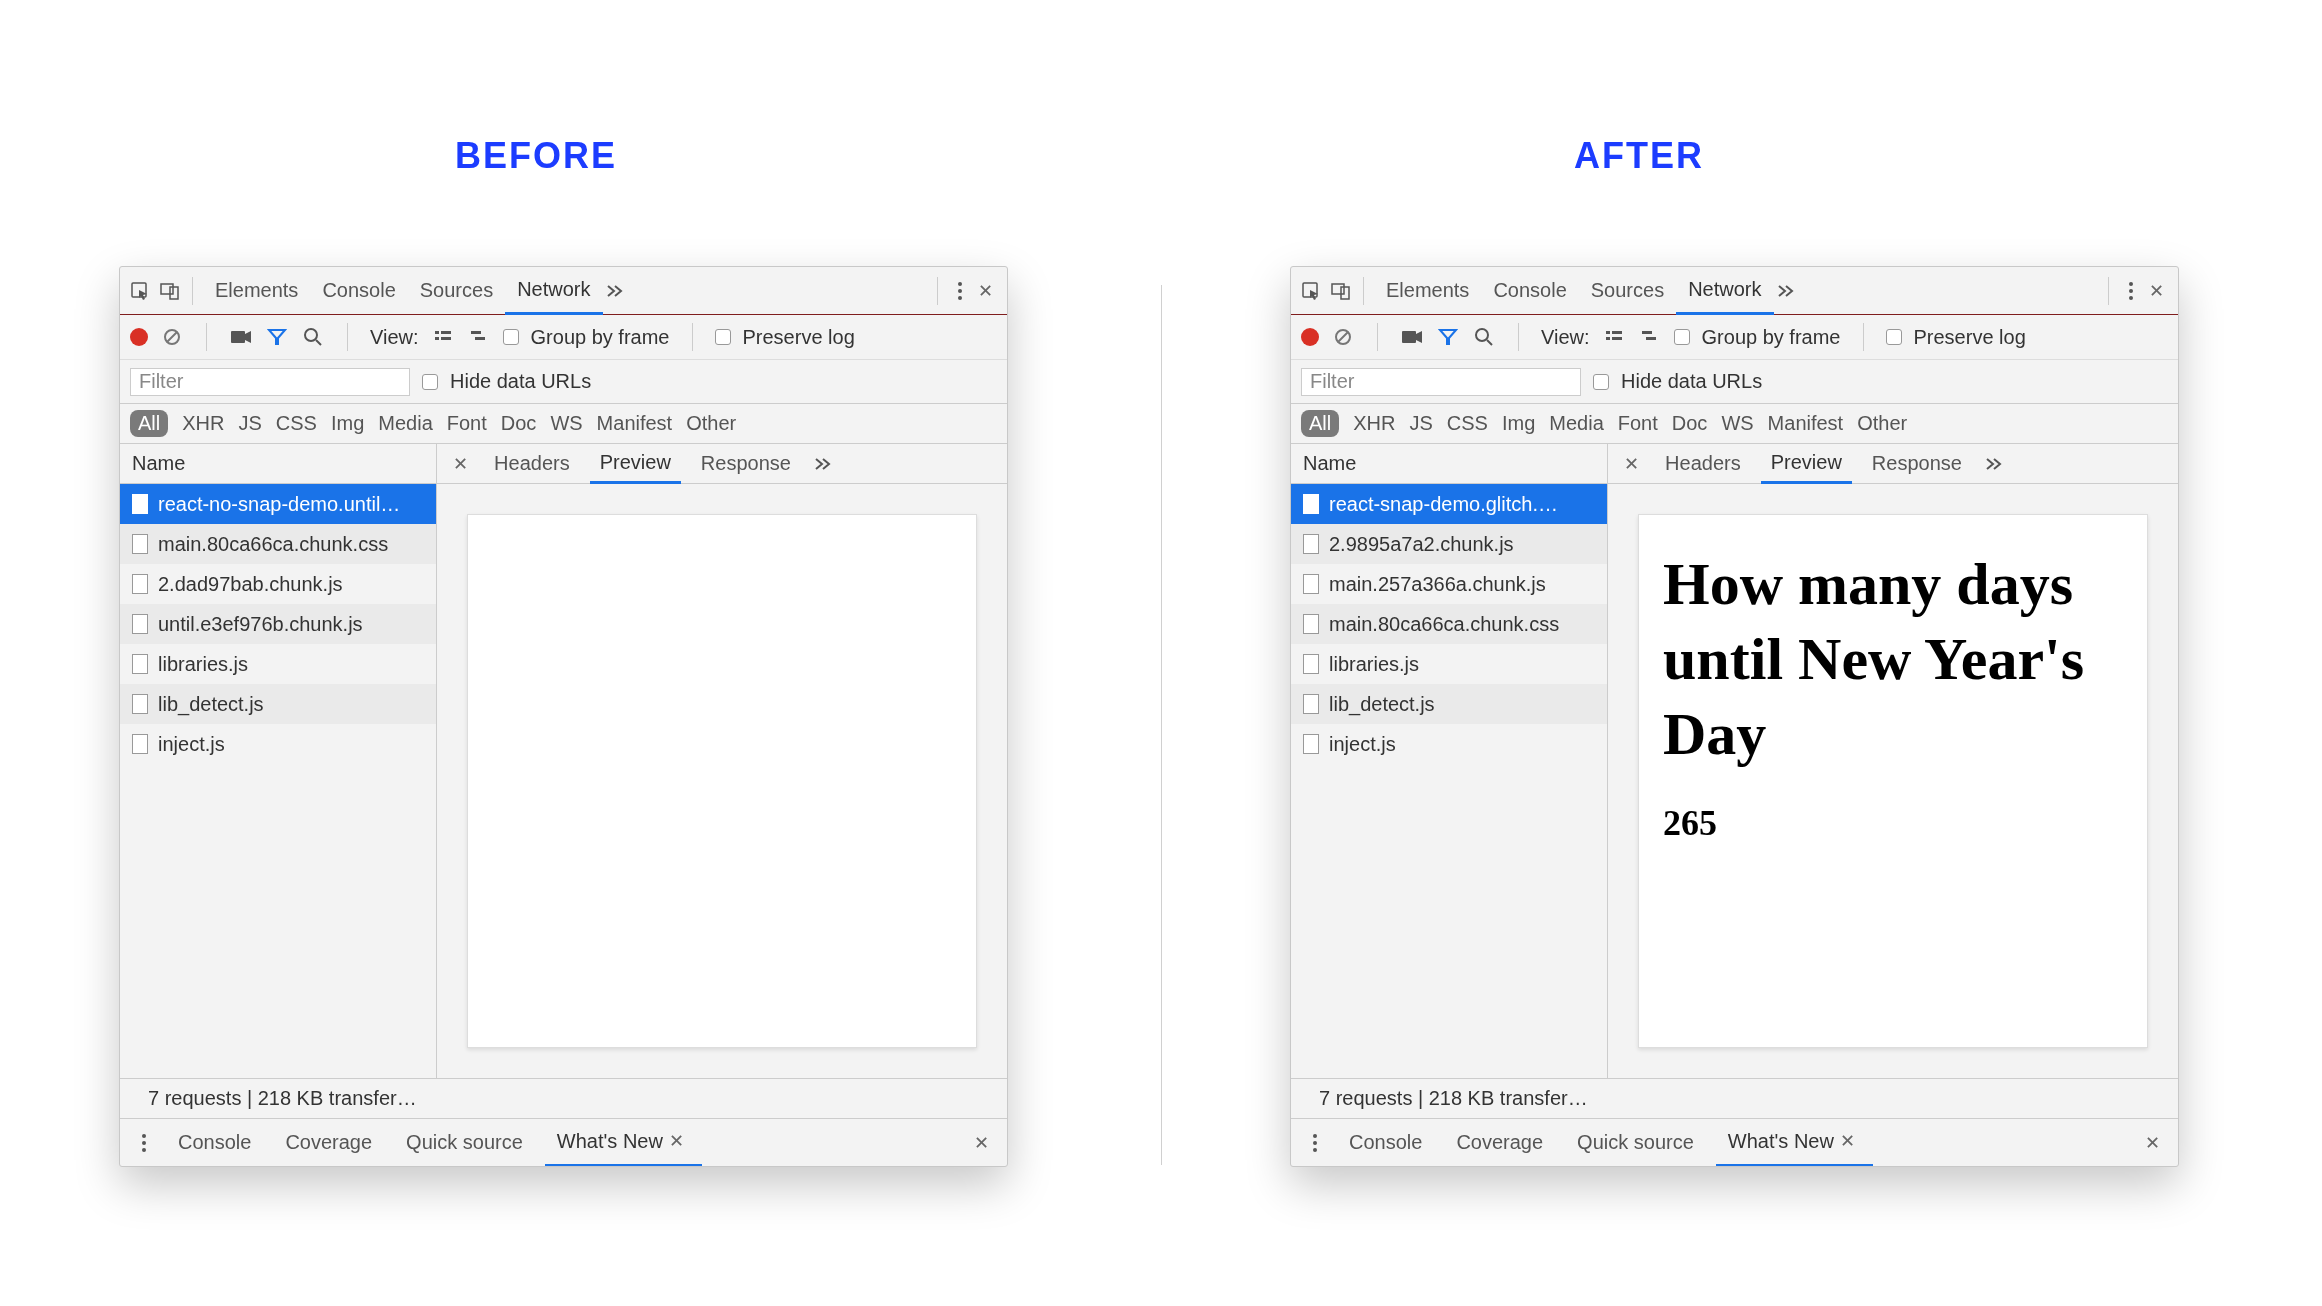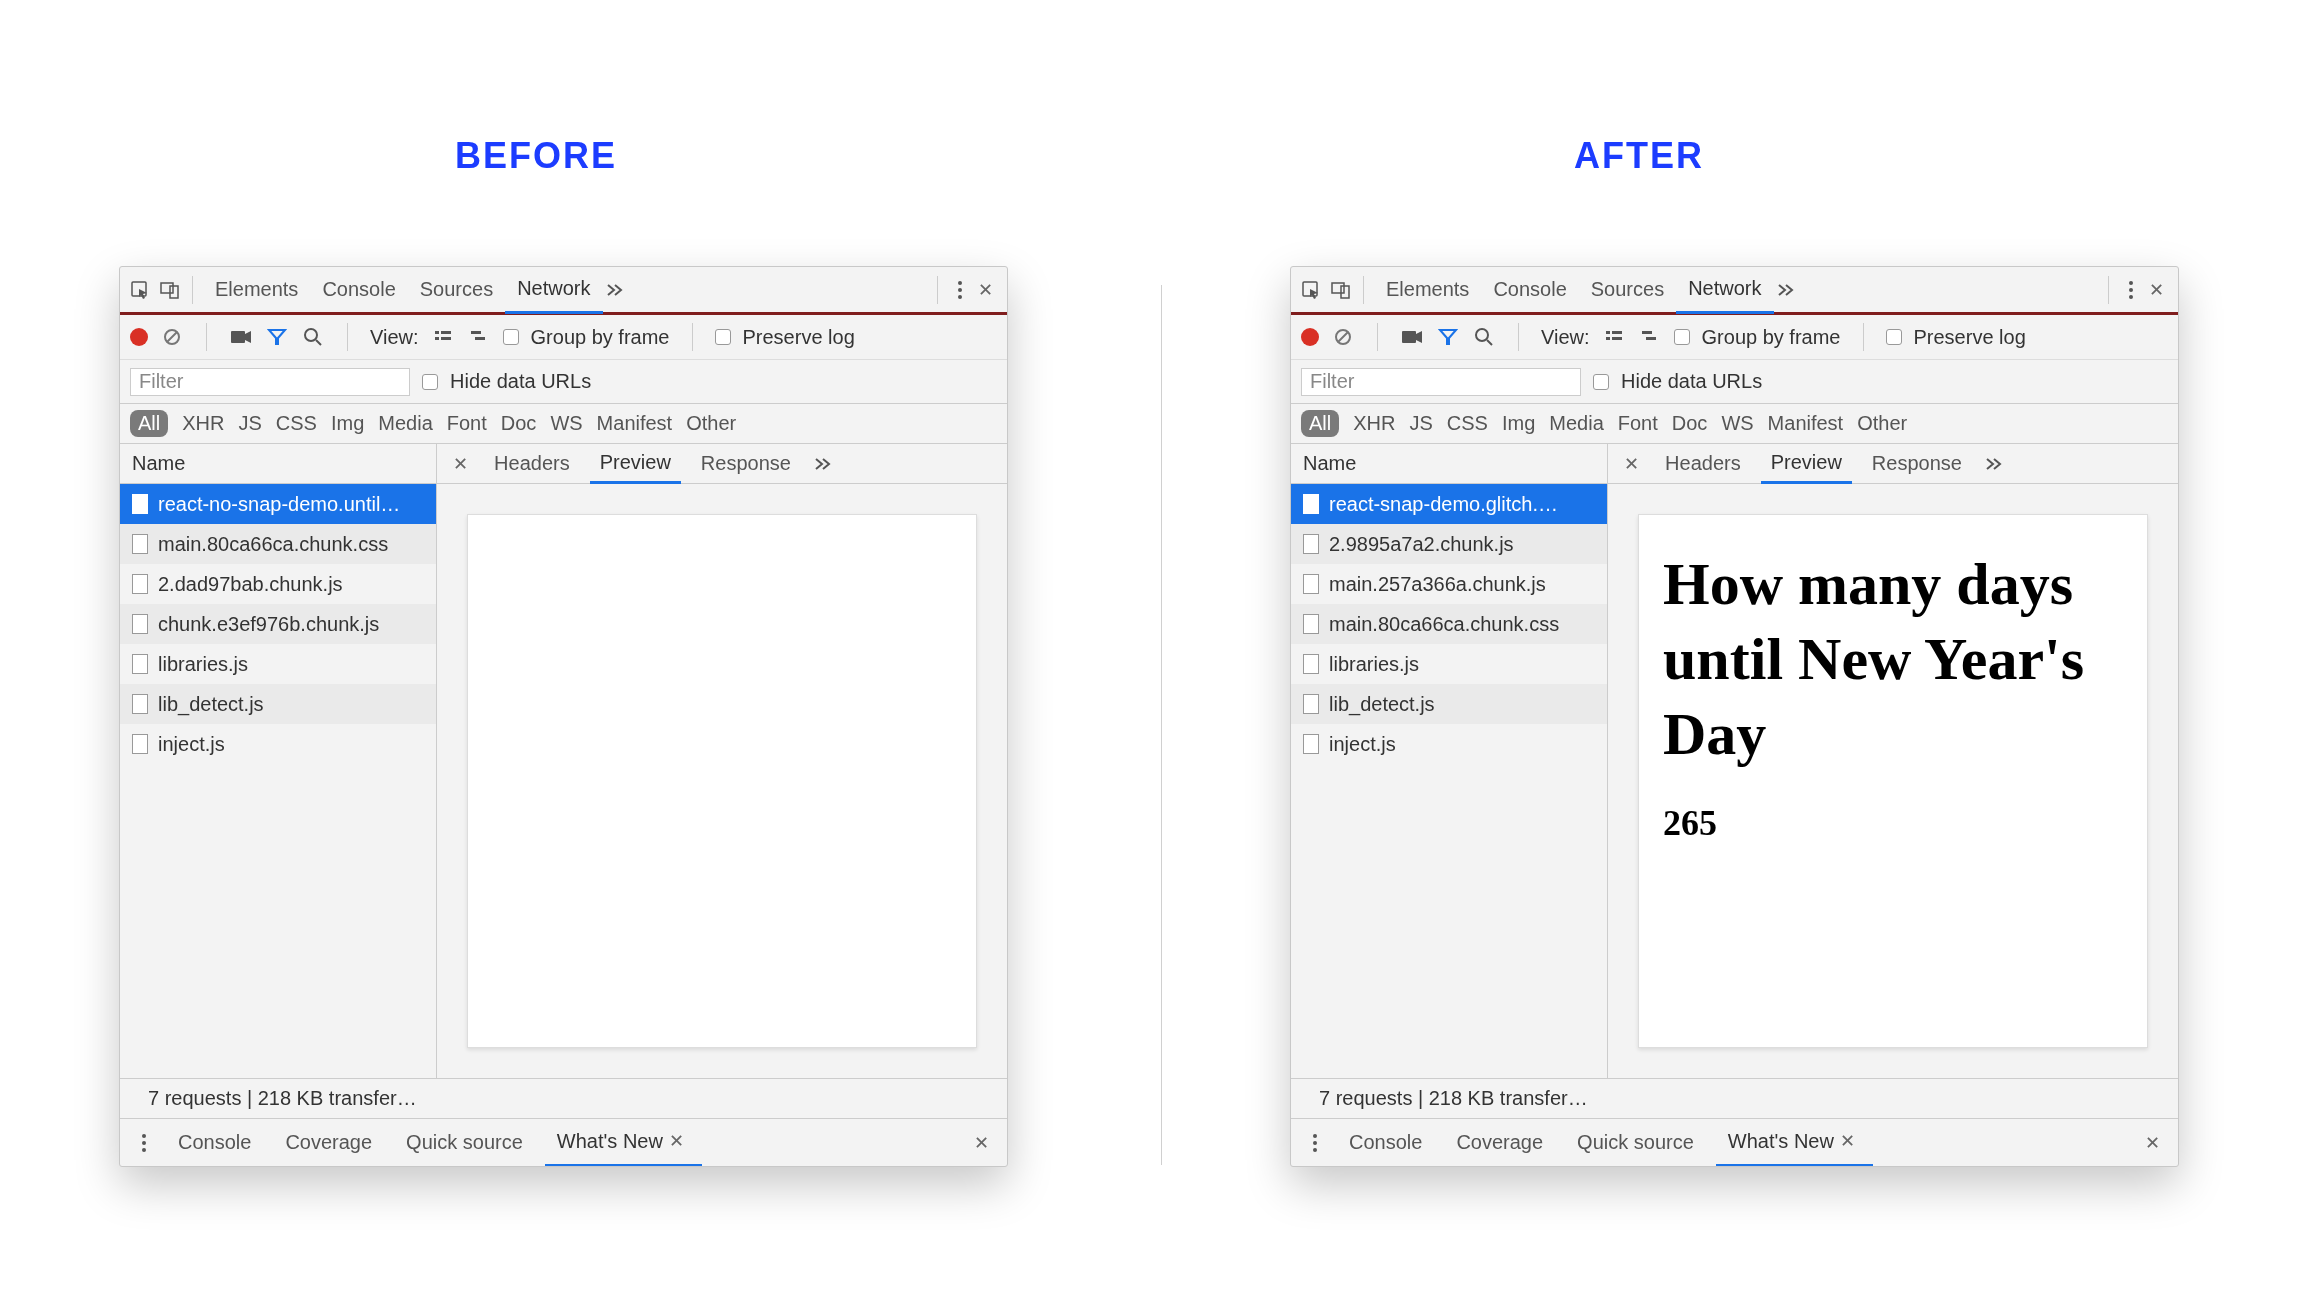--- a/index.html
+++ b/index.html
@@ -33,7 +33,7 @@
     color:#333;
   }
   .row { display:flex; align-items:center; }
-  .topbar { height:48px; border-bottom:3px solid #7f1d1d; padding:0 8px;justify-content:center; }
+  .topbar { height:48px; border-bottom:1px solid #7f1d1d; padding:0 8px;justify-content:center; }
   .ico { display:inline-flex; align-items:center; justify-content:center; min-width:24px; height:24px; }
   .vsep { width:1px; height:28px; background:#ccc; margin:0 10px;}
   .tab { padding:0 12px; height:48px; display:flex; align-items:center; color:#555; cursor:default;}

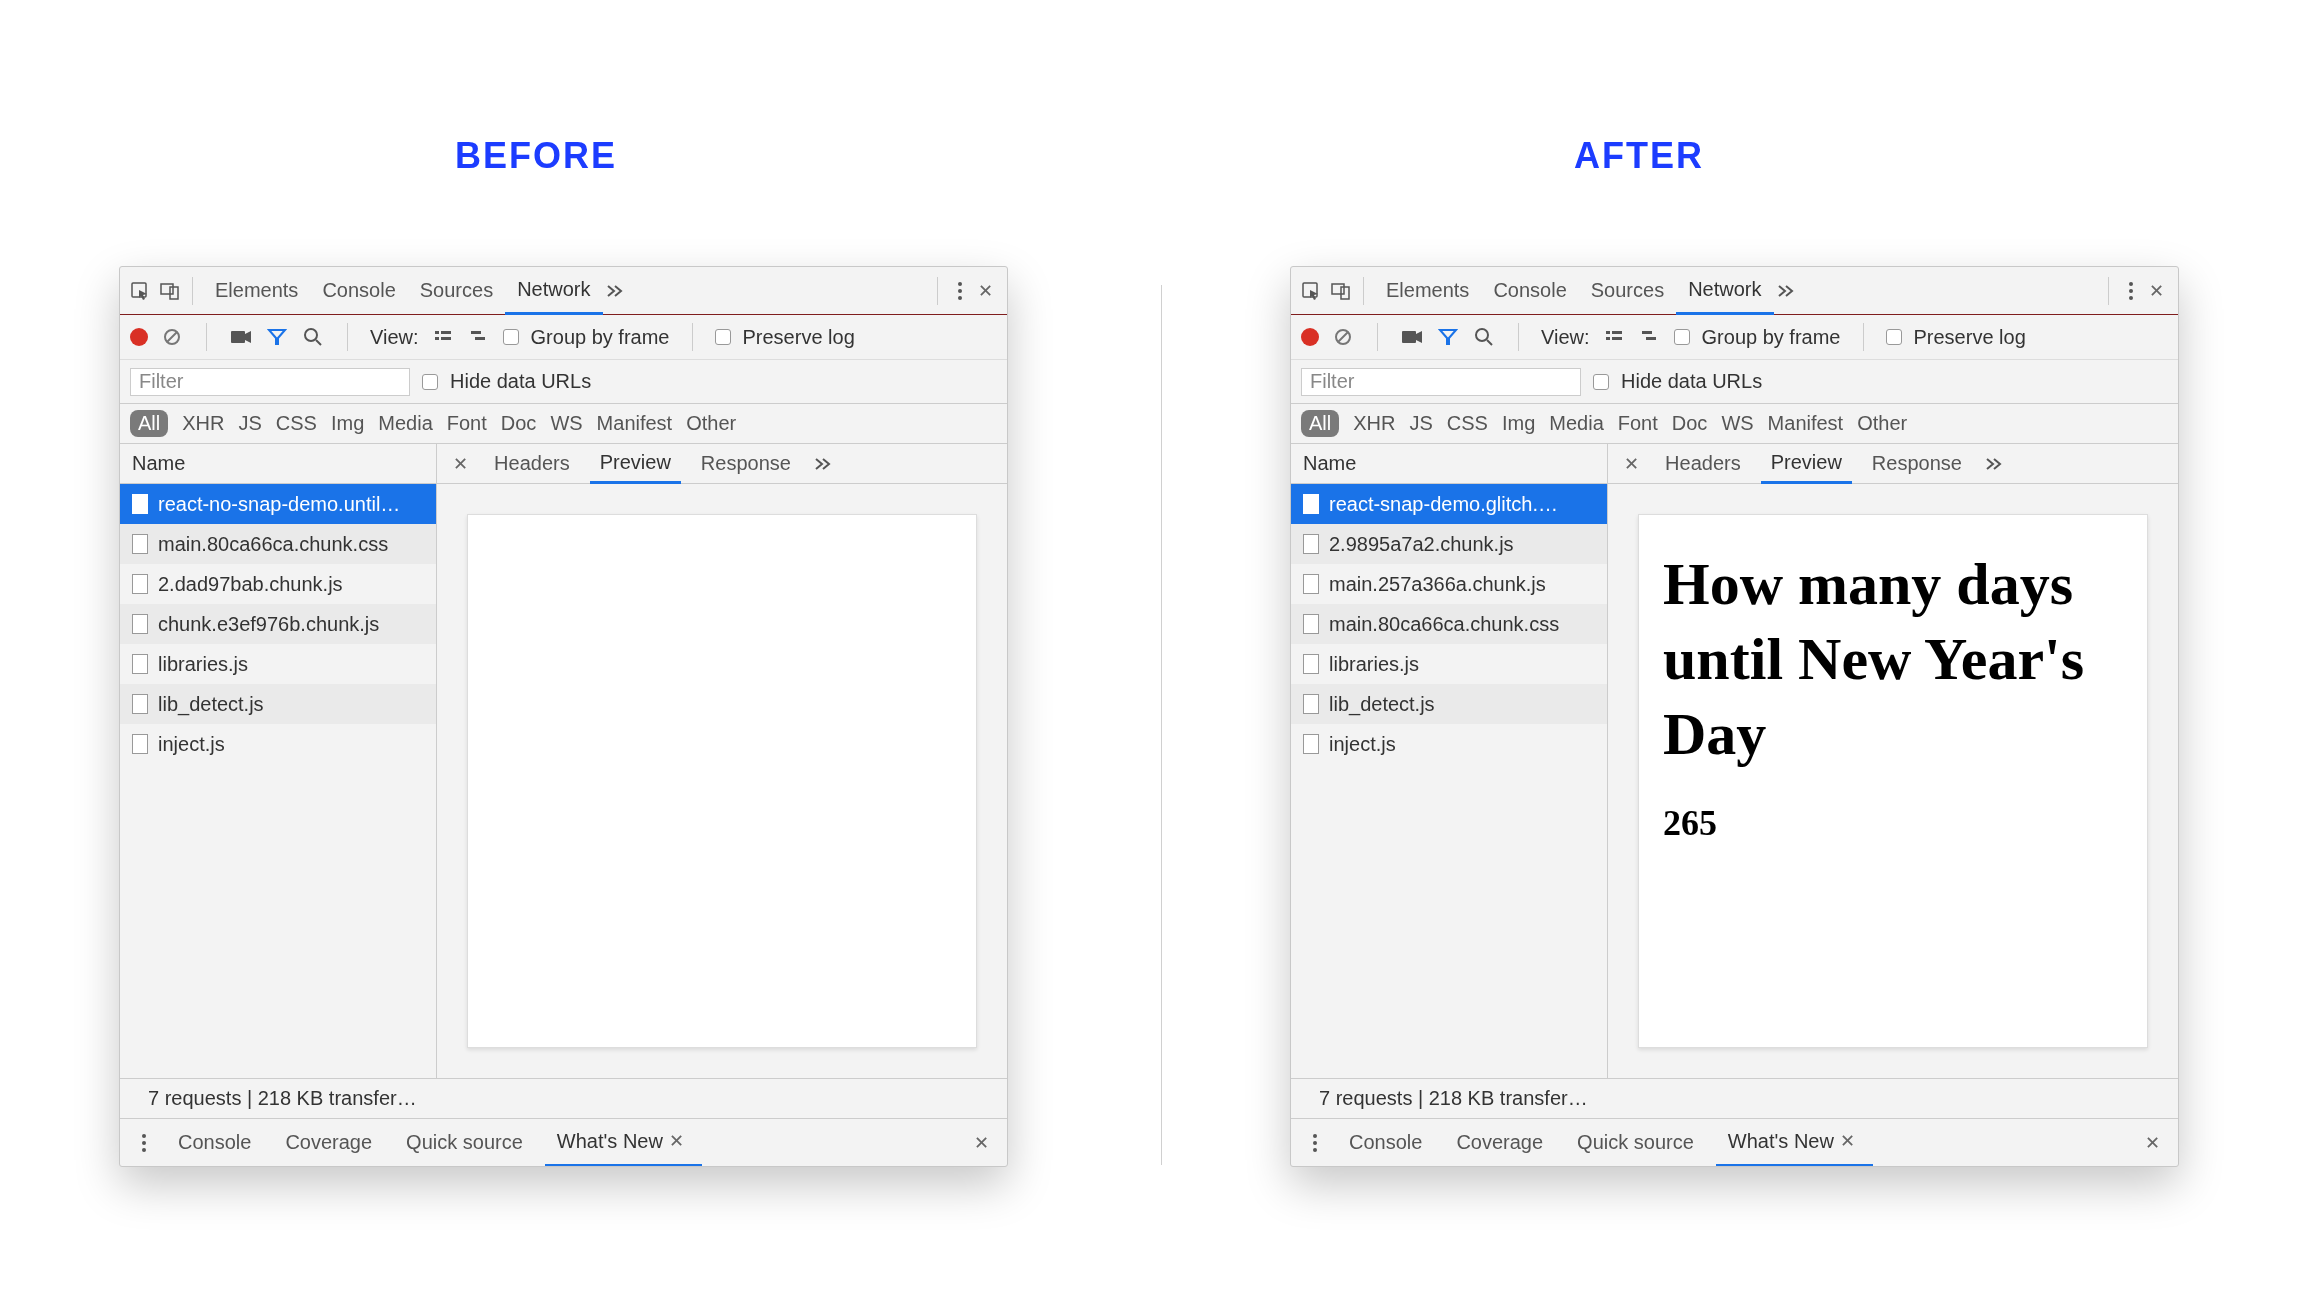--- a/index.html
+++ b/index.html
@@ -205,7 +205,7 @@
             </div>
         <div class="req-row">
               <span class="file-ico"></span>
-              <span class="req-label">chunk.e3ef976b.chunk.js</span>
+              <span class="req-label">until.e3ef976b.chunk.js</span>
             </div>
         <div class="req-row">
               <span class="file-ico"></span>

